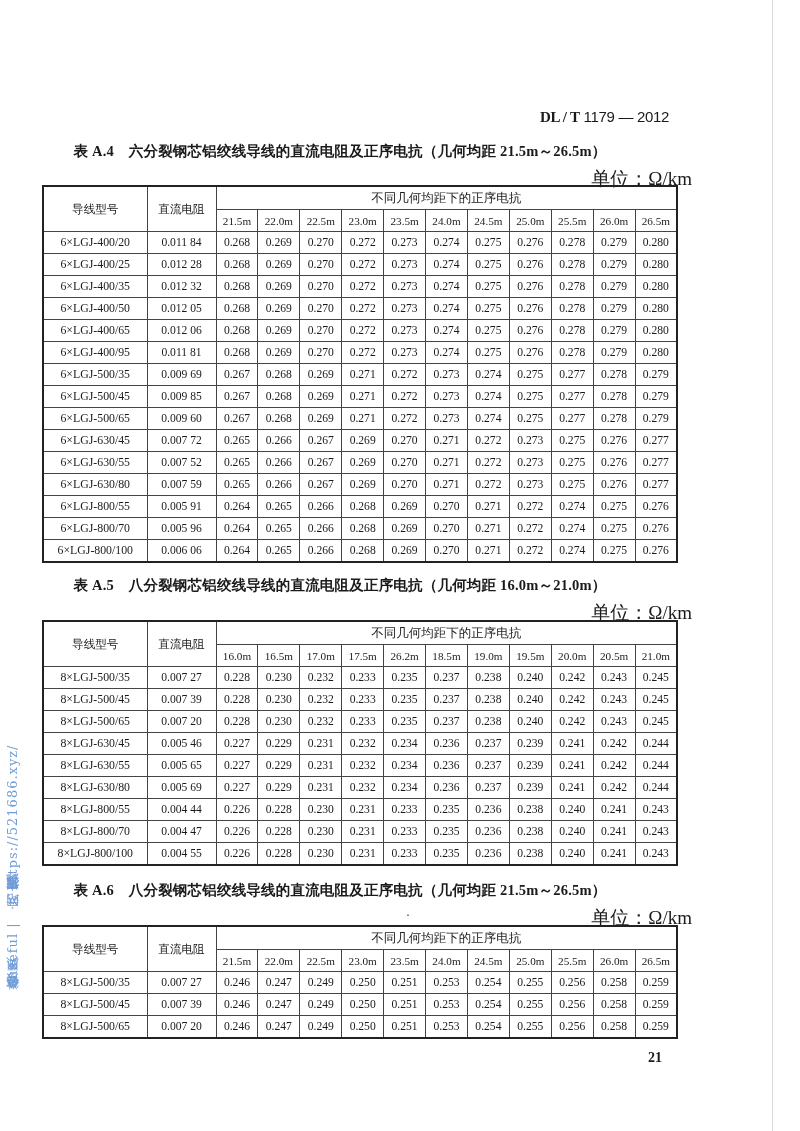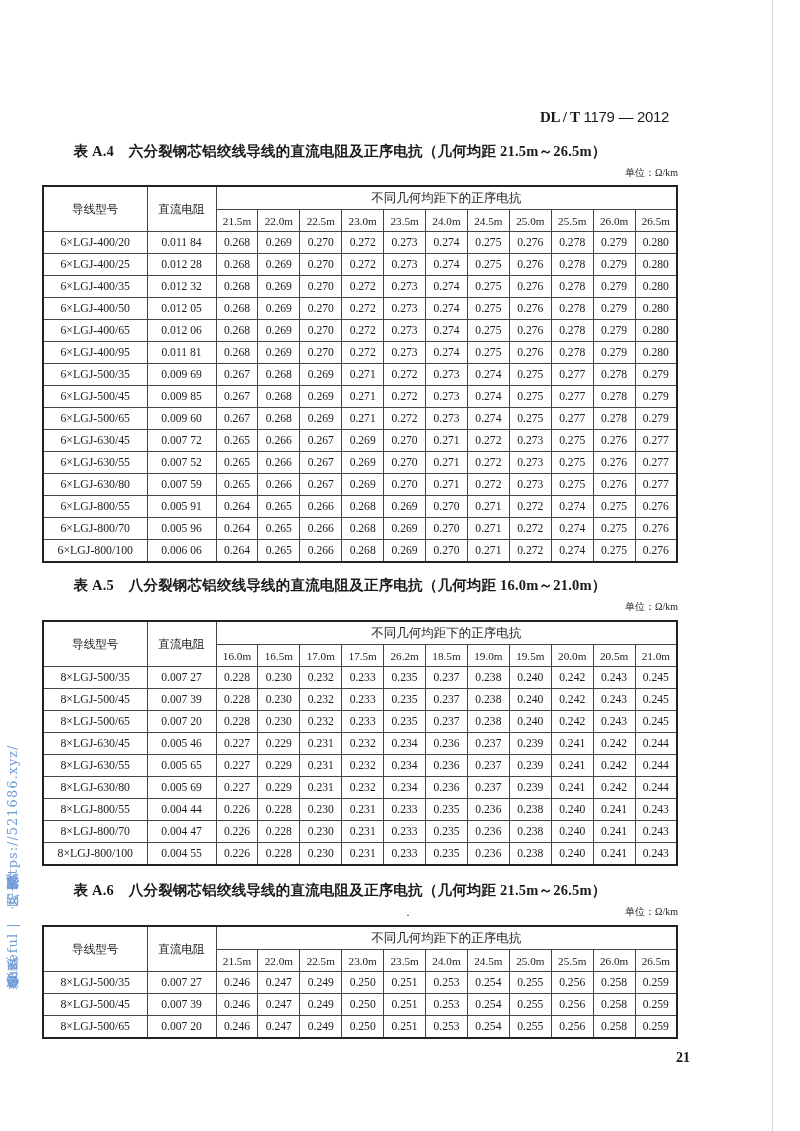--- a/index.html
+++ b/index.html
@@ -25,7 +25,7 @@
     padding-left: 16px; box-sizing: border-box;
   }
   .unit {
-    position: absolute; right: 122px; font-size: 10px;
+    position: absolute; right: 108px; font-size: 19px;
   }
   table.rt {
     position: absolute; left: 42px; width: 636px;

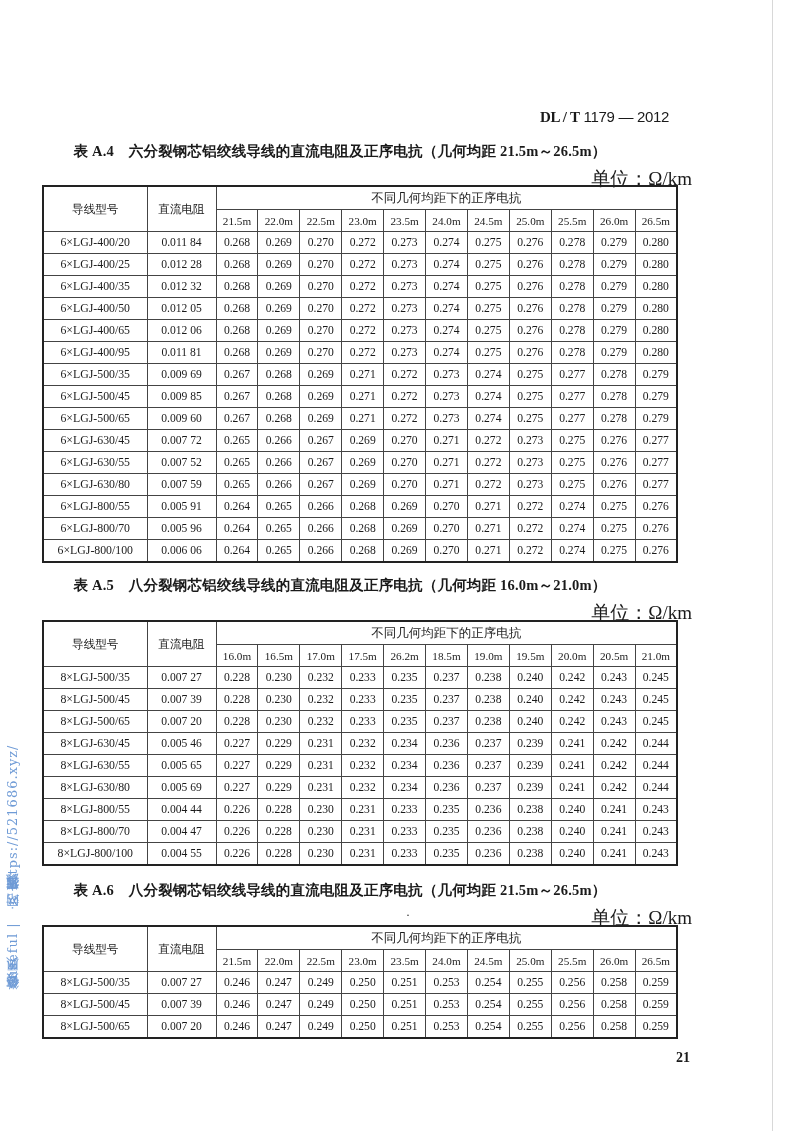--- a/index.html
+++ b/index.html
@@ -52,7 +52,7 @@
     font-family: "DejaVu Serif", serif;
   }
   .page-no {
-    position: absolute; left: 648px; top: 1050px; font-size: 14px; font-weight: bold; margin-left: 28px;
+    position: absolute; left: 648px; top: 1050px; font-size: 14px; font-weight: bold;
   }
   .stray-dot {
     position: absolute; left: 406px; top: 908px; font-size: 12px;

